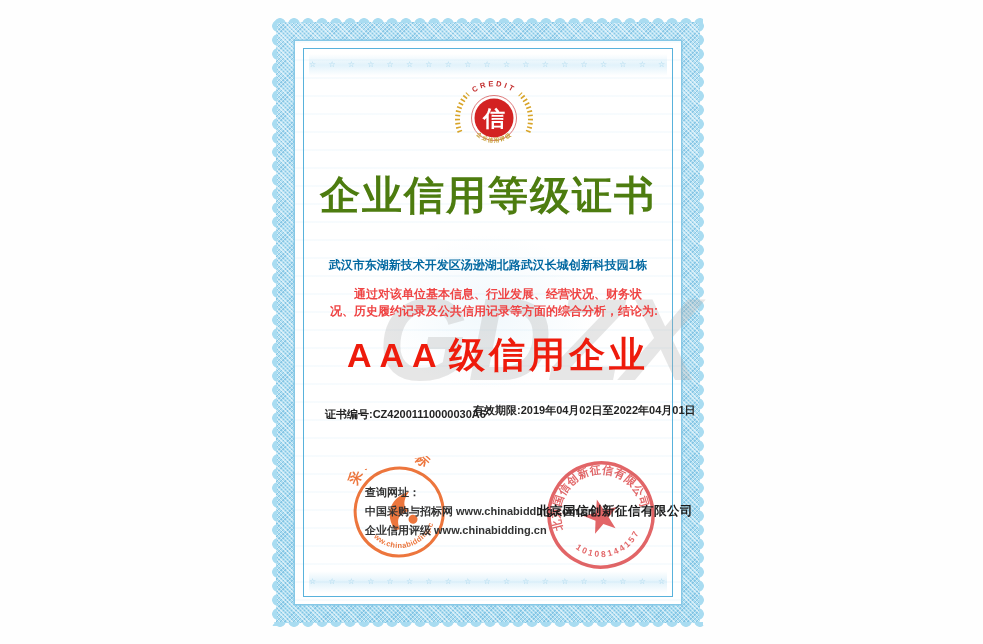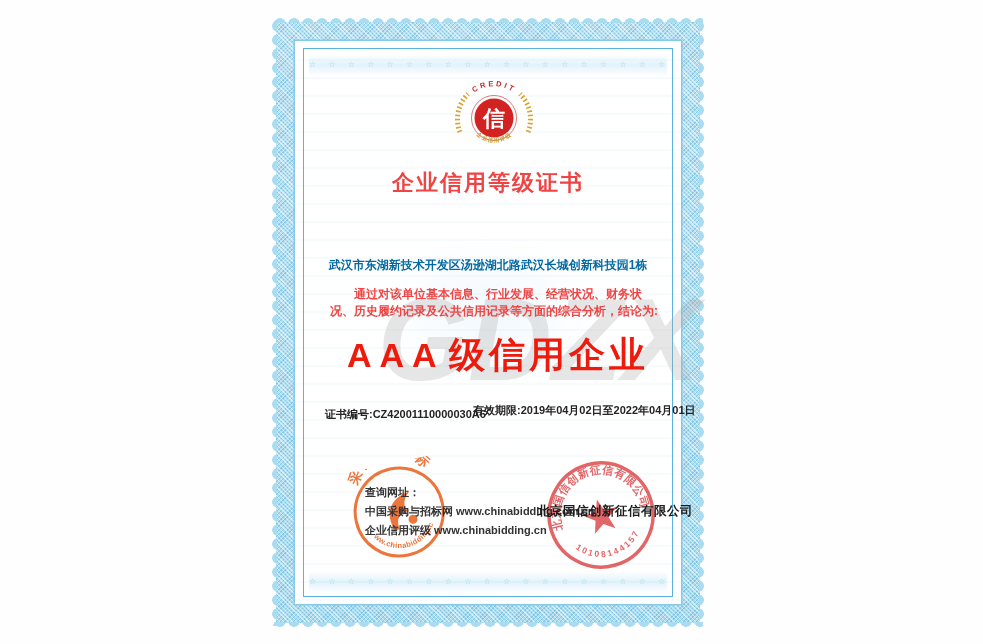--- a/index.html
+++ b/index.html
@@ -46,7 +46,7 @@
   
   .logo{position:absolute;left:171px;top:58px;width:94px;height:66px;}
   .title{position:absolute;left:0;right:0;top:146px;text-align:center;
-        font-size:22px;font-weight:700;letter-spacing:2px;color:#ef4444;}
+        font-size:40px;font-weight:700;letter-spacing:2px;color:#4d7c0f;}
   .company{position:absolute;left:0;right:0;top:204px;text-align:center;
         font-size:17px;font-weight:700;color:#1c1c1c;}
   .address{position:absolute;left:0;right:0;top:235px;text-align:center;

